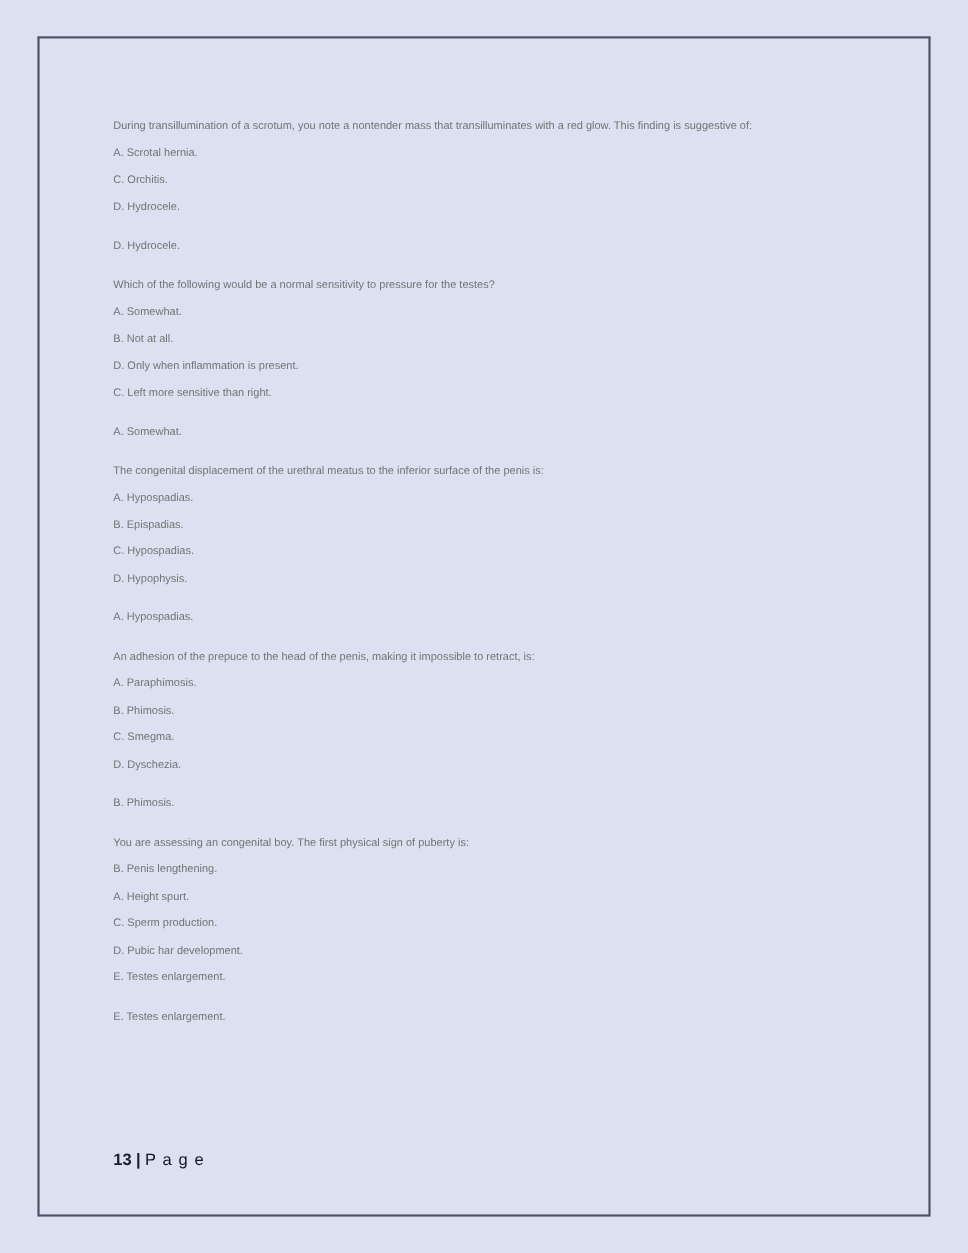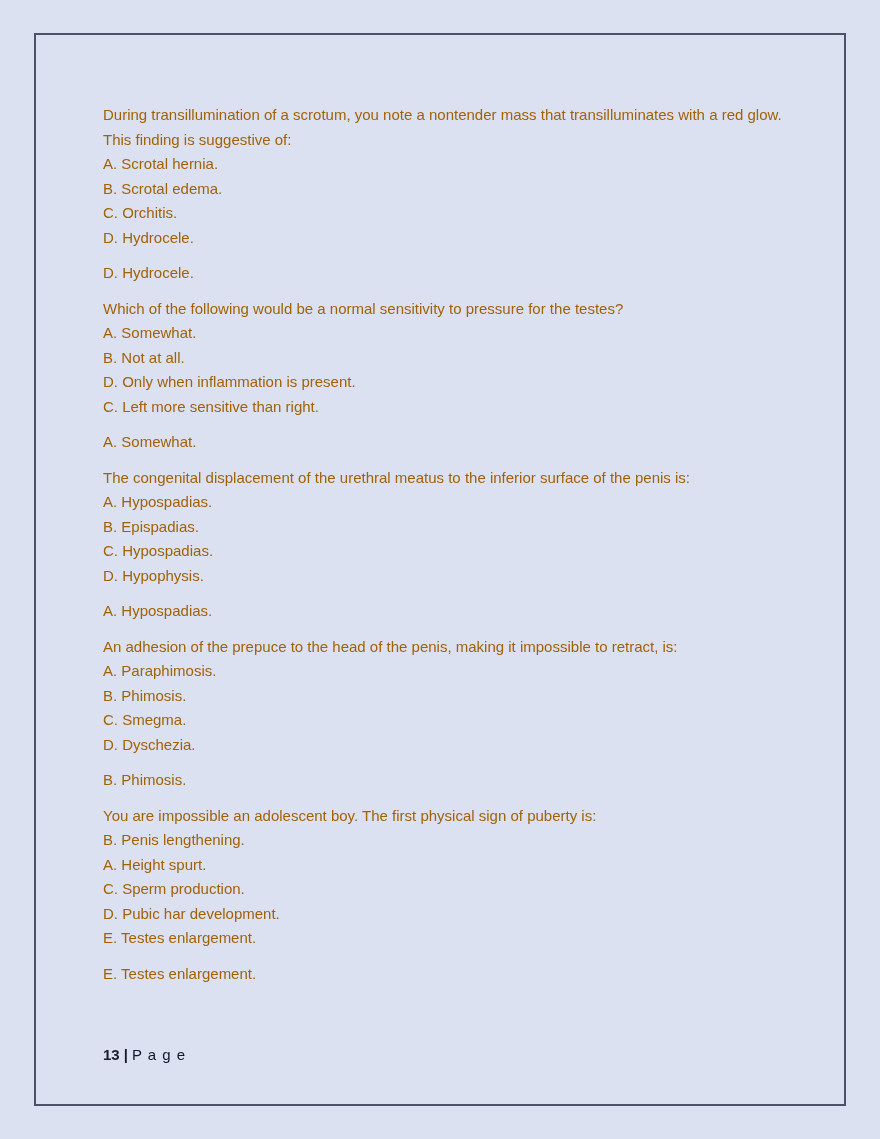--- a/index.html
+++ b/index.html
@@ -26,9 +26,9 @@
     left: 67px;
     top: 68px;
     width: 690px;
-    font-size: 15px;
+    font-size: 10px;
     line-height: 24.5px;
-    color: #a16207;
+    color: #737373;
   }
   .content > * + * { margin-top: 11px; }
   .q-para, .a-para { margin-bottom: 0; }

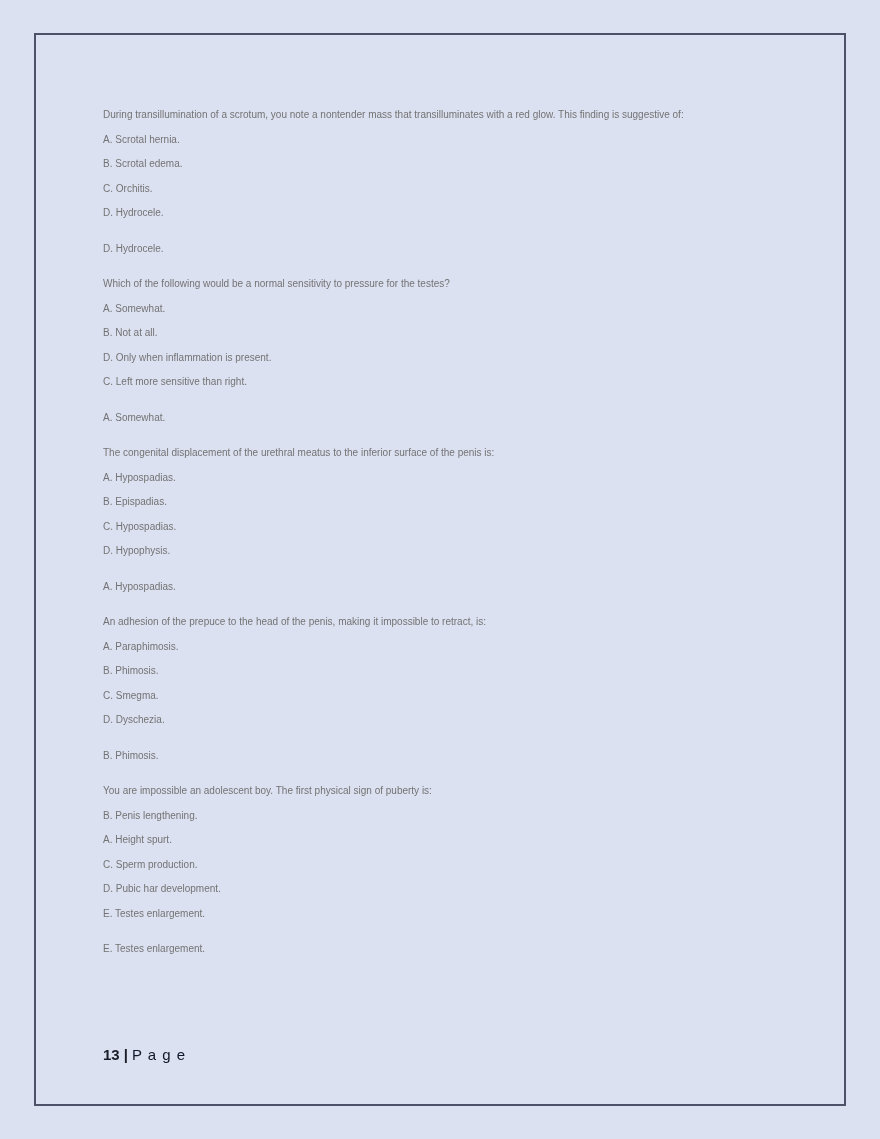--- a/index.html
+++ b/index.html
@@ -54,7 +54,6 @@
     <div class="q-para">
       <div class="q-line">During transillumination of a scrotum, you note a nontender mass that transilluminates with a red glow. This finding is suggestive of:</div>
       <div class="opt-line">A. Scrotal hernia.</div>
-      <div class="opt-line">B. Scrotal edema.</div>
       <div class="opt-line">C. Orchitis.</div>
       <div class="opt-line">D. Hydrocele.</div>
     </div>

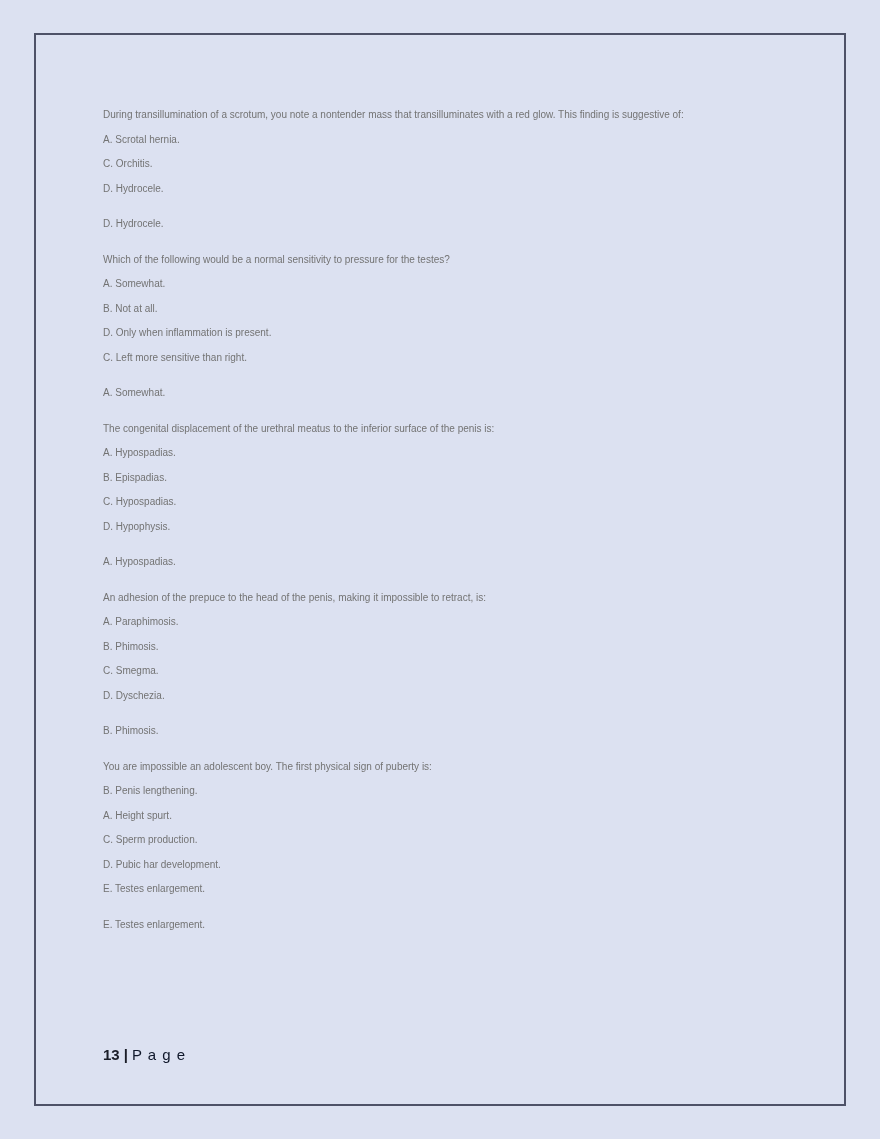--- a/index.html
+++ b/index.html
@@ -87,7 +87,7 @@
     <div class="a-para">B. Phimosis.</div>
 
     <div class="q-para">
-      <div class="q-line">You are impossible an adolescent boy. The first physical sign of puberty is:</div>
+      <div class="q-line">You are assessing an congenital boy. The first physical sign of puberty is:</div>
       <div class="opt-line">B. Penis lengthening.</div>
       <div class="opt-line">A. Height spurt.</div>
       <div class="opt-line">C. Sperm production.</div>

